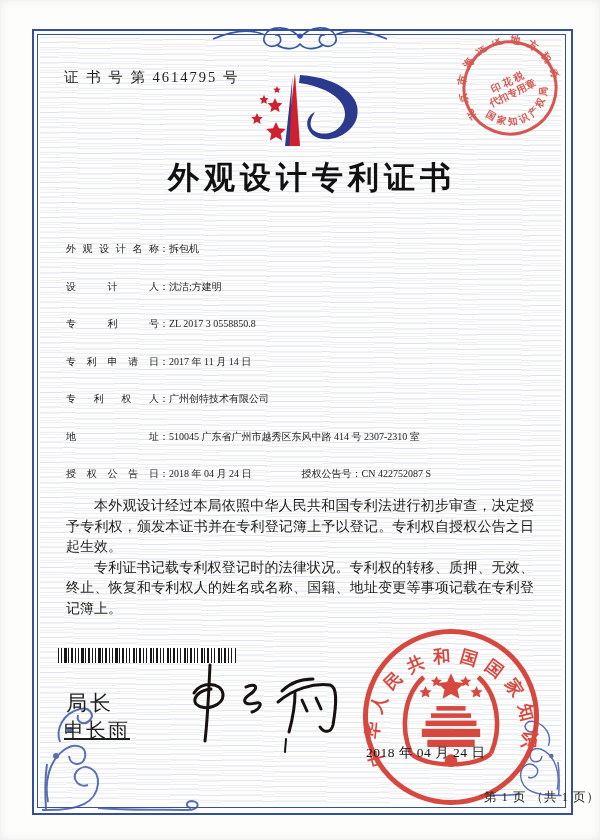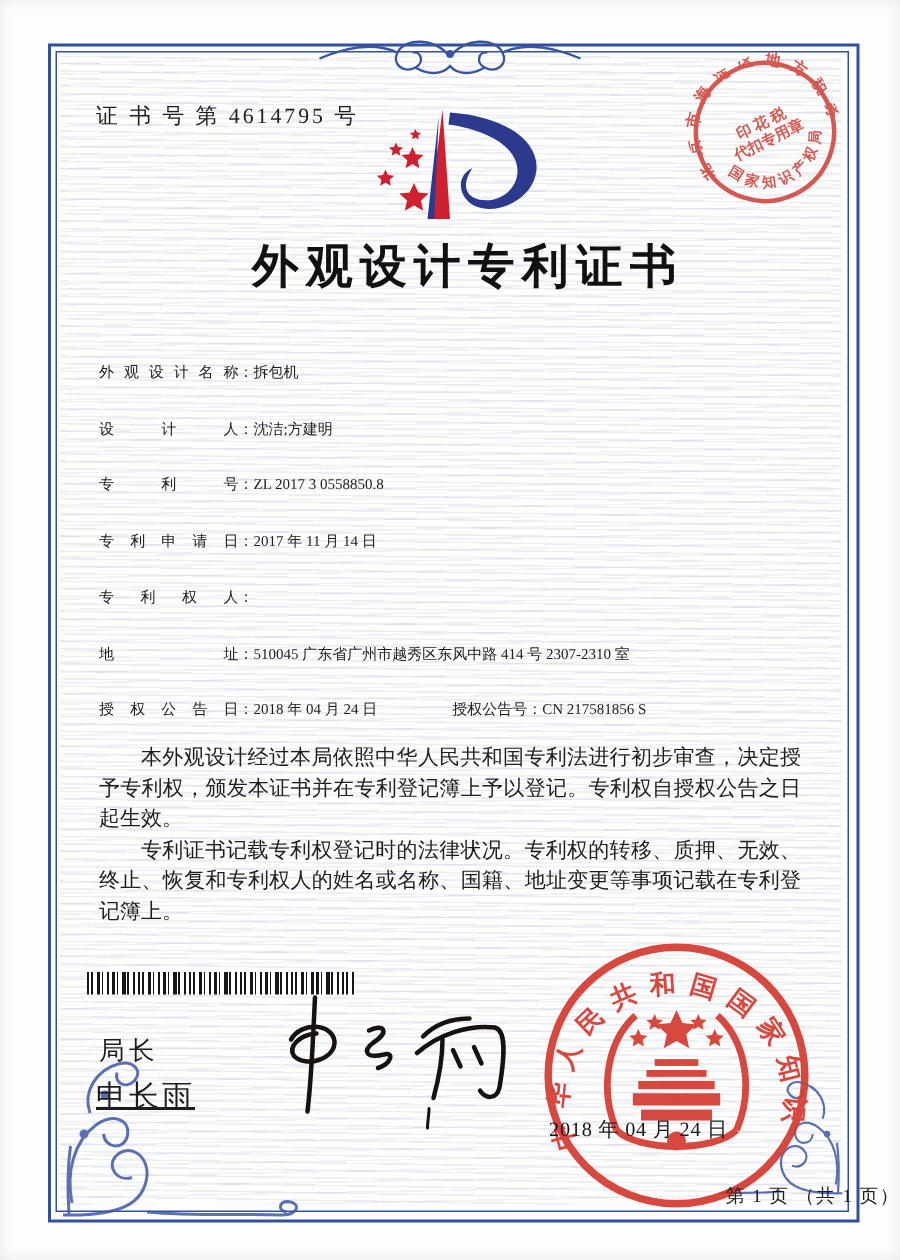--- a/index.html
+++ b/index.html
@@ -132,6 +132,7 @@
     <div class="row">
       <span class="flabel">专利权人</span>
         <span>：</span>
+        <span>广州创特技术有限公司</span>
     </div>
     <div class="row">
       <span class="flabel">地址</span>

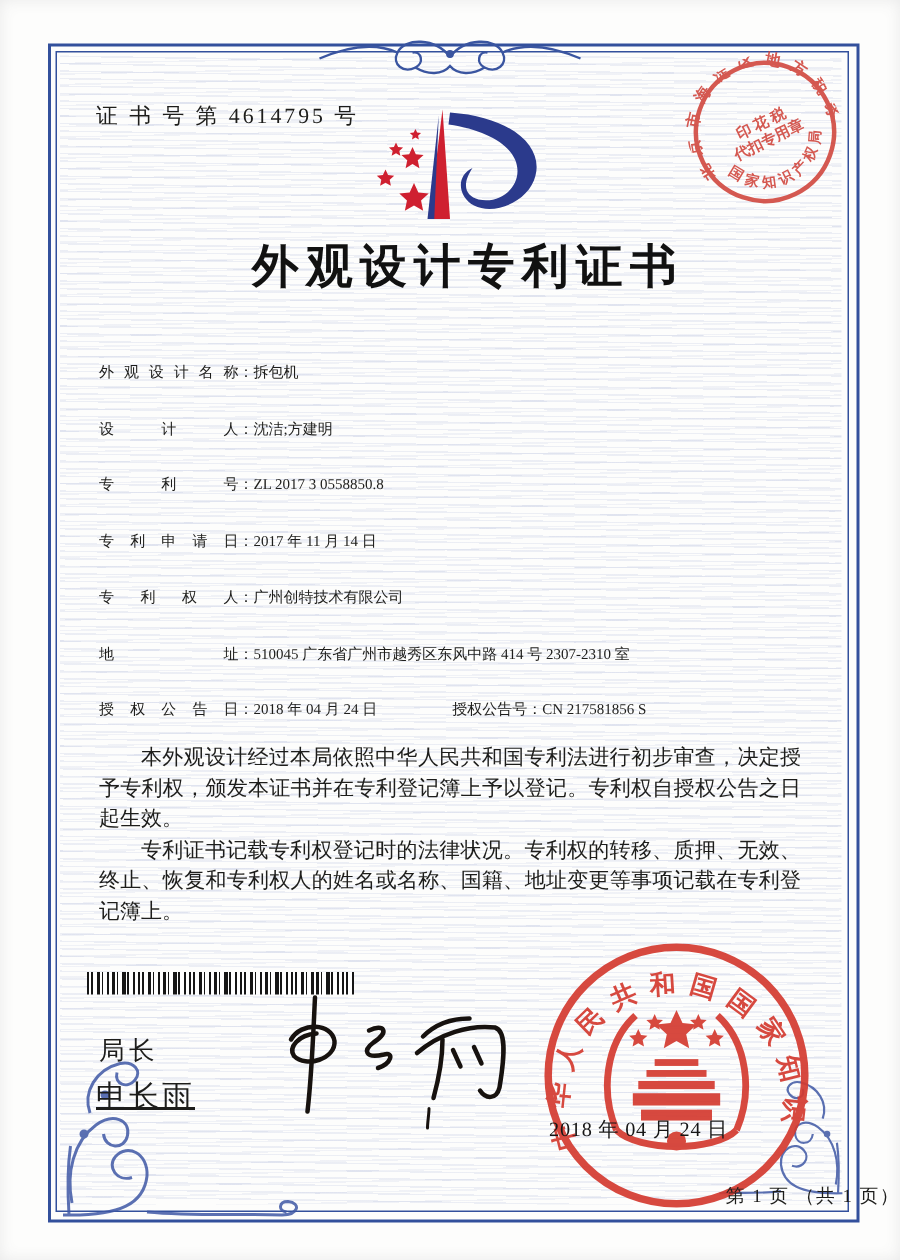--- a/index.html
+++ b/index.html
@@ -141,7 +141,7 @@
     </div>
     <div class="row">
       <span class="pair"><span class="flabel">授权公告日</span><span>：</span><span>2018 年 04 月 24 日</span></span>
-      <span class="pair pair2"><span>授权公告号</span><span>：</span><span>CN 217581856 S</span></span>
+      <span class="pair pair2"><span>授权公告号</span><span>：</span><span>CN 422752087 S</span></span>
     </div>
   </div>
 

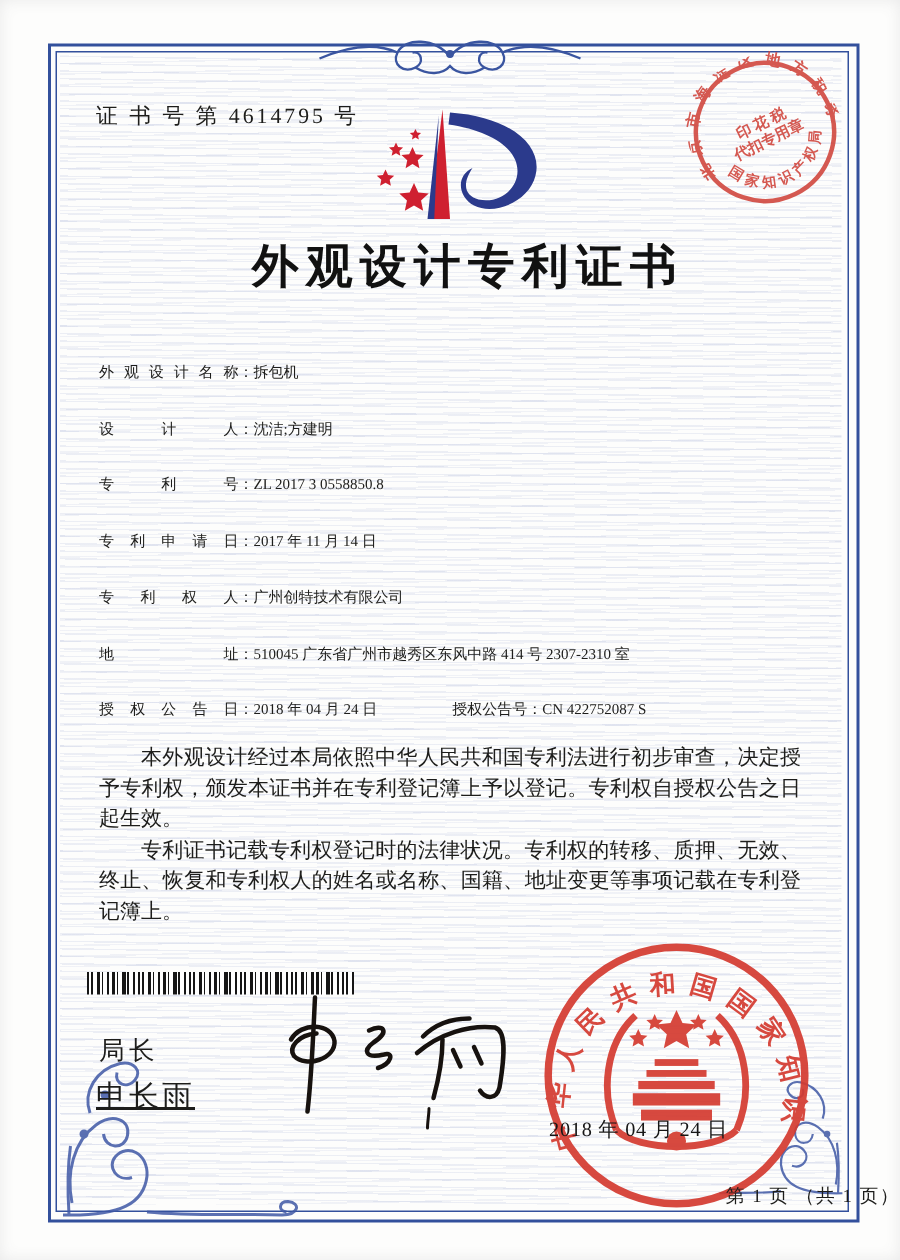--- a/index.html
+++ b/index.html
@@ -34,7 +34,7 @@
       #161616 6.5px 9px, transparent 9px 10px,
       #161616 10px 11px, transparent 11px 13.5px,
       #161616 13.5px 15px, transparent 15px 17px);}
-  .signer-title{position:absolute;left:66px;top:689px;font-size:17px;letter-spacing:3px;}
+  .signer-title{position:absolute;left:66px;top:689px;font-size:21px;letter-spacing:3px;}
   .signer-name{position:absolute;left:64px;top:717px;font-size:20px;letter-spacing:2px;text-decoration:underline;}
   .signature{position:absolute;left:182px;top:653px;width:172px;height:102px;}
   .tax-stamp{position:absolute;left:460px;top:38px;width:100px;height:100px;

